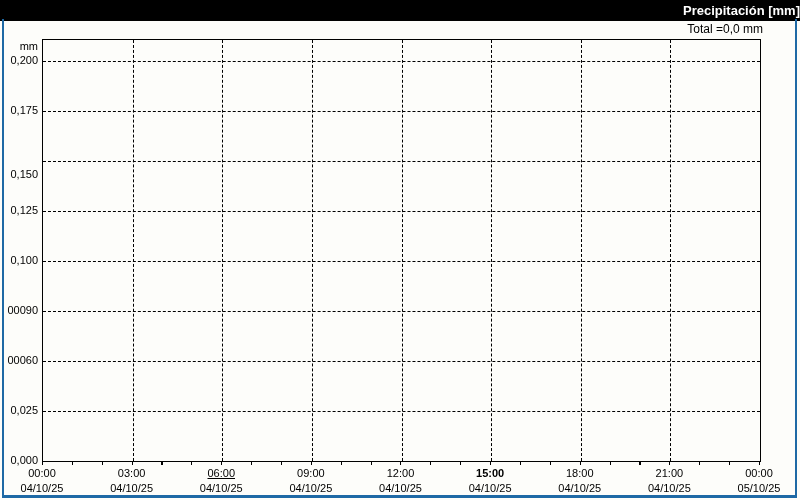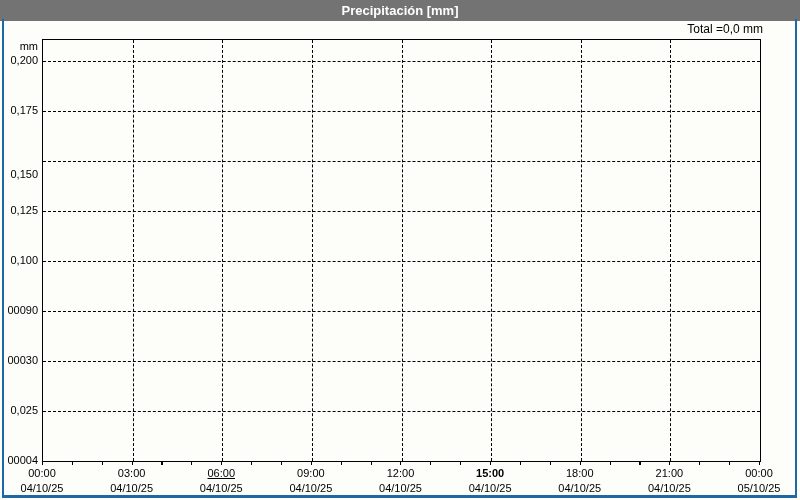--- a/index.html
+++ b/index.html
@@ -61,7 +61,7 @@
 
 <div class="window">
 
-  <div class="titlebar" style="background: #737373;">
+  <div class="titlebar" style="background: #000000; justify-content: flex-end;">
     <span>Precipitación [mm]</span>
   </div>
 

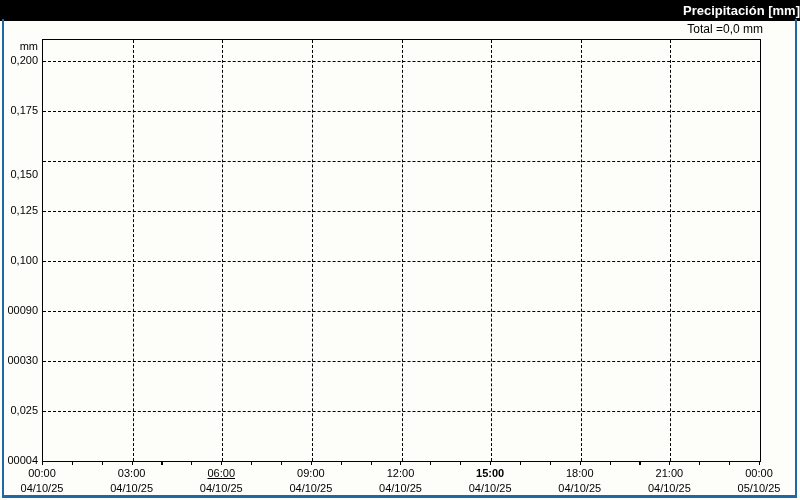--- a/index.html
+++ b/index.html
@@ -98,7 +98,7 @@
       <div class="y-tick" style="top: 204px;">0,125</div>
       <div class="y-tick" style="top: 254px;">0,100</div>
       <div class="y-tick" style="top: 304px;">00090</div>
-      <div class="y-tick" style="top: 354px;">00030</div>
+      <div class="y-tick" style="top: 354px;">00060</div>
       <div class="y-tick" style="top: 404px;">0,025</div>
       <div class="y-tick" style="top: 454px;">00004</div>
     </div>

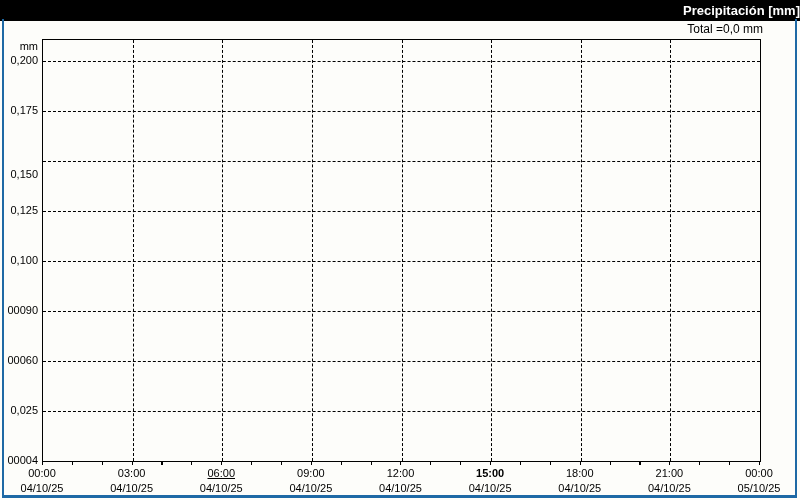--- a/index.html
+++ b/index.html
@@ -100,7 +100,7 @@
       <div class="y-tick" style="top: 304px;">00090</div>
       <div class="y-tick" style="top: 354px;">00060</div>
       <div class="y-tick" style="top: 404px;">0,025</div>
-      <div class="y-tick" style="top: 454px;">00004</div>
+      <div class="y-tick" style="top: 454px;">0,000</div>
     </div>
   <div class="labels-layer" id="xlabels">
       <div class="x-time" style="left: 6px; top: 467px;">00:00</div>

